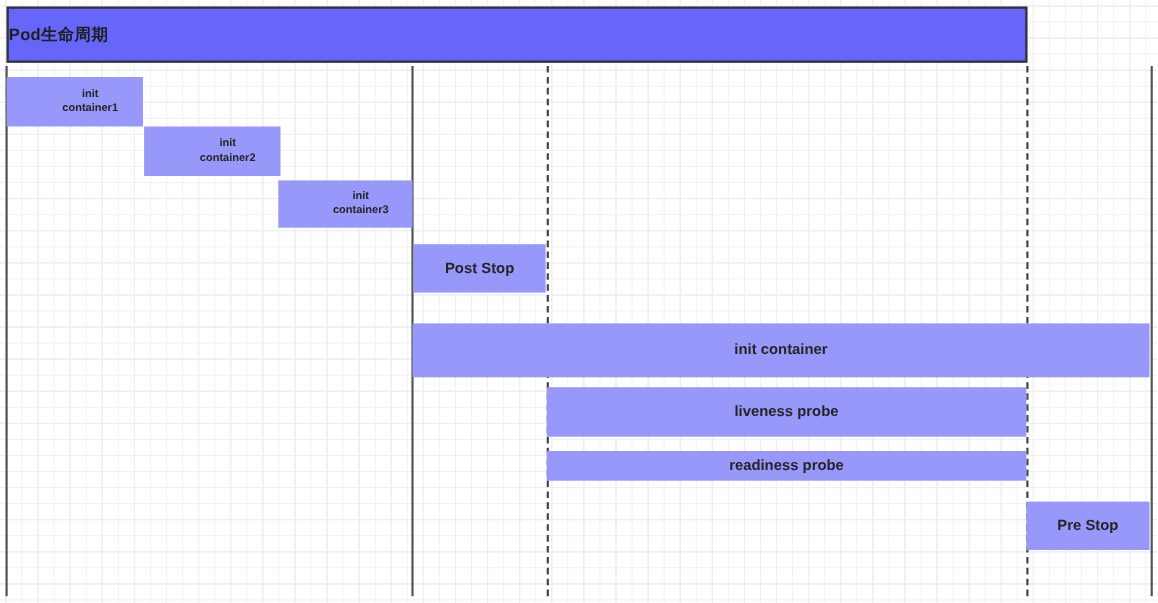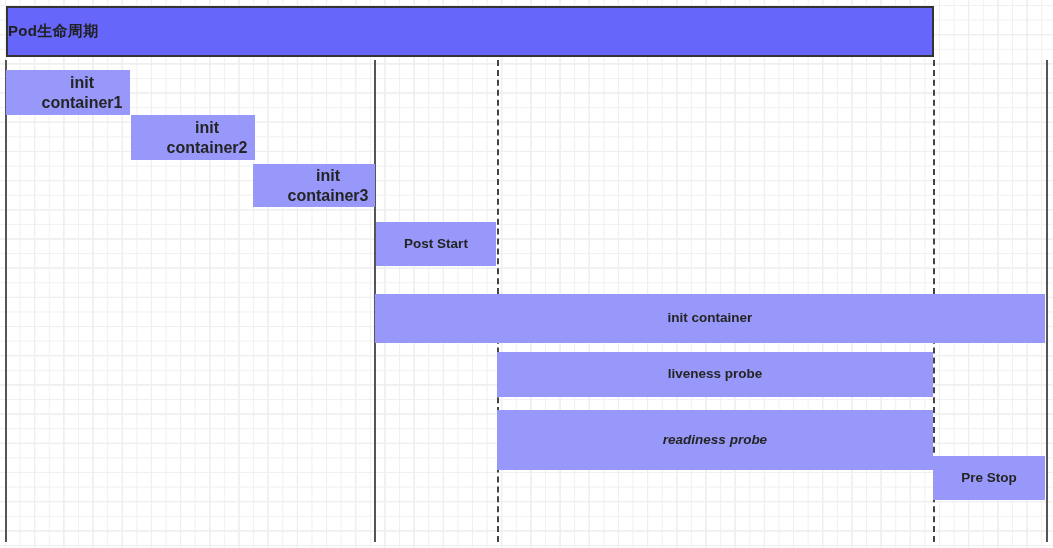--- a/index.html
+++ b/index.html
@@ -74,7 +74,7 @@
     line-height: 1.22;
     white-space: pre-line;
   }
-  .bar.stacked { font-size: 16px; padding-left: 28px; }
+  .bar.stacked { font-size: 10px; padding-left: 28px; }
 </style>
 </head>
 <body>

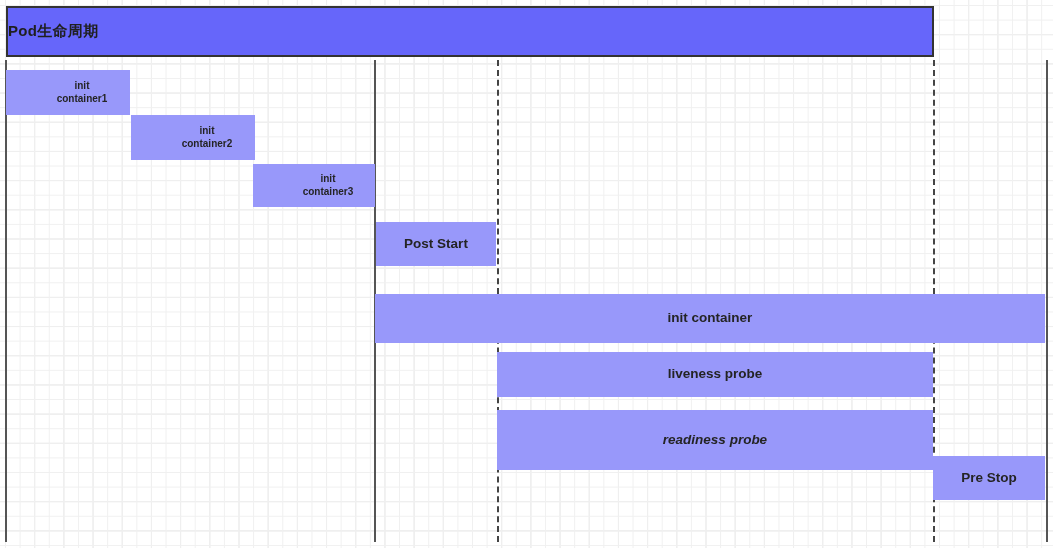--- a/index.html
+++ b/index.html
@@ -104,7 +104,7 @@
 container3</span>
   </div>
   <div class="bar" style="left: 376px; top: 222px; width: 120px; height: 44px; background: rgb(152, 152, 250); color: rgb(36, 36, 36);">
-    <span>Post Start</span>
+    <span>Post Stop</span>
   </div>
   <div class="bar" style="left: 375px; top: 294px; width: 670px; height: 49px; background: rgb(152, 152, 250); color: rgb(36, 36, 36);">
     <span>init container</span>

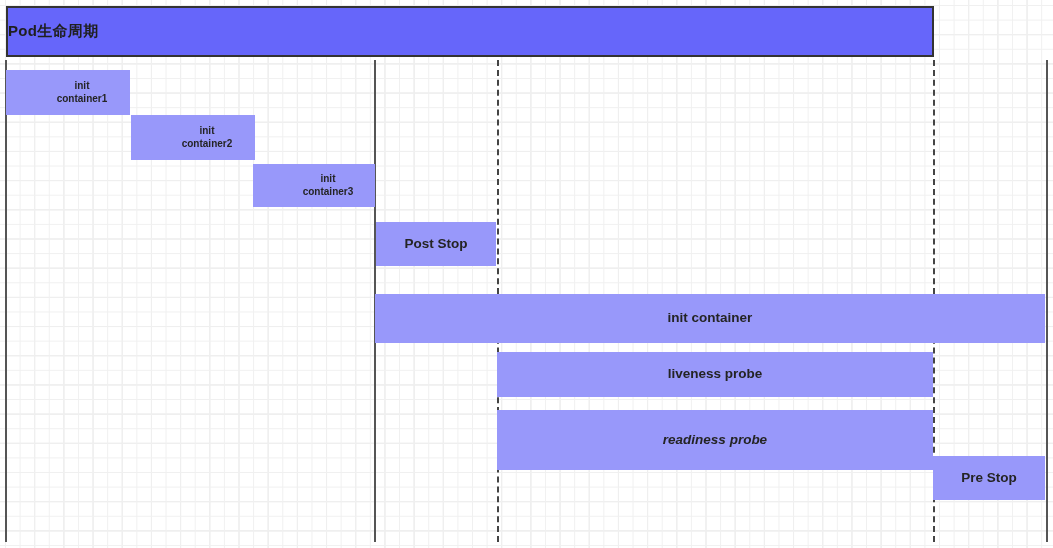--- a/index.html
+++ b/index.html
@@ -112,7 +112,7 @@
   <div class="bar" style="left: 497px; top: 352px; width: 436px; height: 45px; background: rgb(152, 152, 250); color: rgb(36, 36, 36); align-items: center;">
     <span>liveness probe</span>
   </div>
-  <div class="bar" style="left: 497px; top: 410px; width: 436px; height: 60px; background: rgb(152, 152, 250); color: rgb(36, 36, 36); font-style: italic;">
+  <div class="bar" style="left: 497px; top: 410px; width: 436px; height: 27px; background: rgb(152, 152, 250); color: rgb(36, 36, 36);">
     <span>readiness probe</span>
   </div>
   <div class="bar" style="left: 933px; top: 456px; width: 112px; height: 44px; background: rgb(152, 152, 250); color: rgb(36, 36, 36);">

